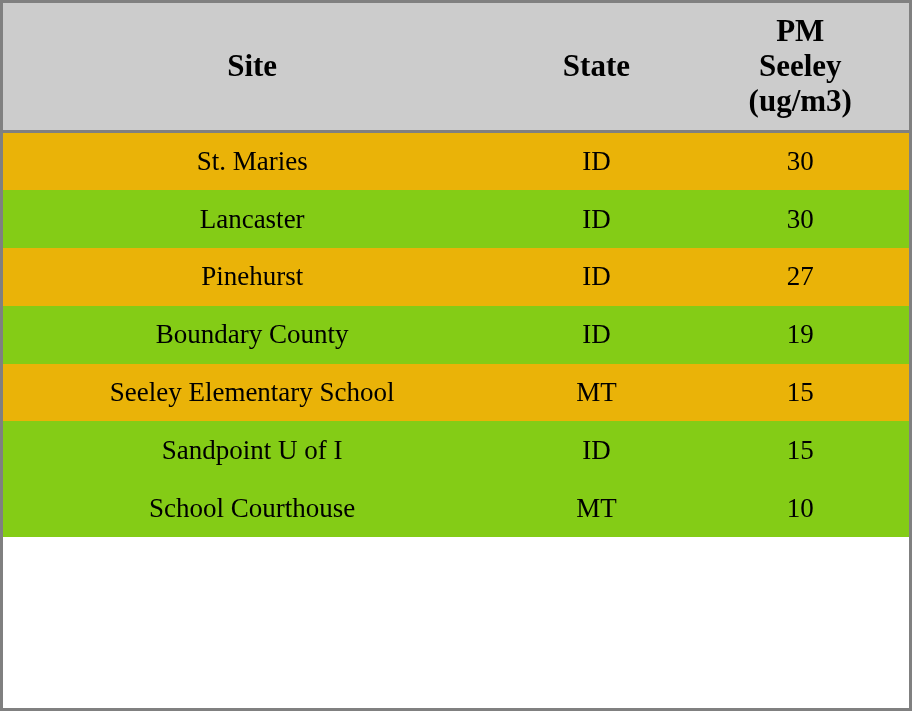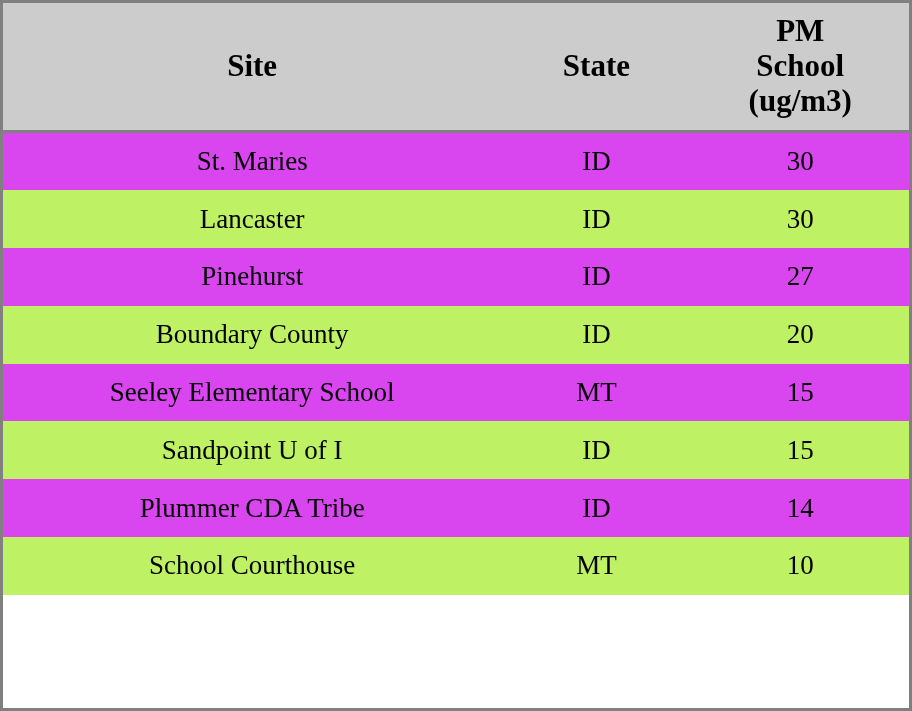--- a/index.html
+++ b/index.html
@@ -80,7 +80,7 @@
         </th>
         <th>
           <span class="hdr-line">PM</span>
-          <span class="hdr-line">School</span>
+          <span class="hdr-line">Seeley</span>
           <span class="hdr-line">(ug/m3)</span>
         </th>
       </tr>

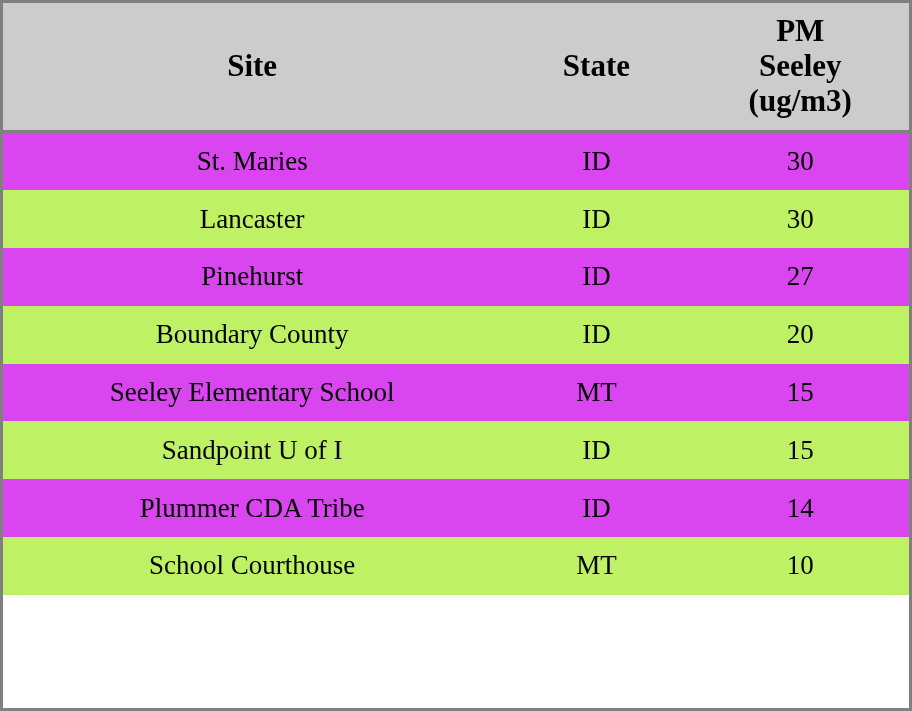--- a/index.html
+++ b/index.html
@@ -53,7 +53,7 @@
     font-weight: normal;
   }
   tbody tr.odd-row td {
-    background: #d946ef;
+    background: #eab308;
   }
   tbody tr.even-row td {
     background: #bef264;

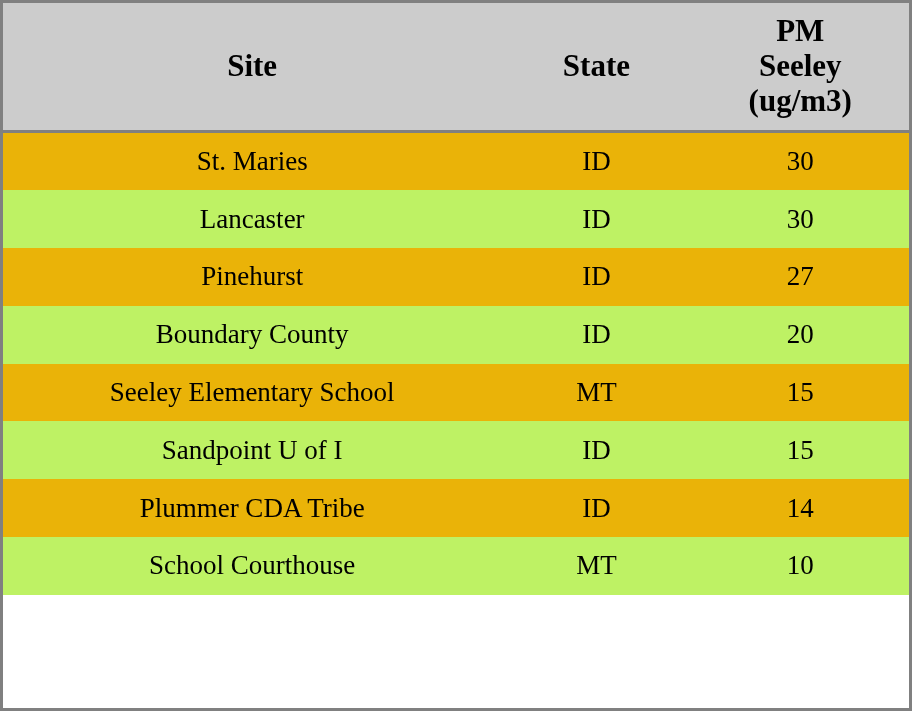--- a/index.html
+++ b/index.html
@@ -56,7 +56,7 @@
     background: #eab308;
   }
   tbody tr.even-row td {
-    background: #bef264;
+    background: #84cc16;
   }
   .hdr-line { display: block; }
 </style>

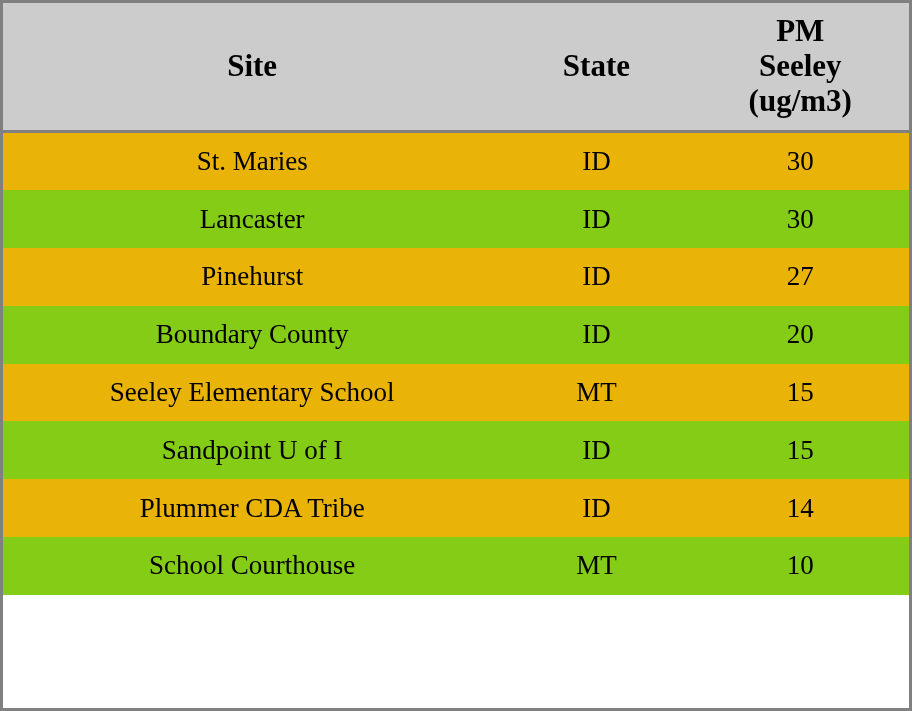--- a/index.html
+++ b/index.html
@@ -104,7 +104,7 @@
       <tr class="even-row">
         <td>Boundary County</td>
         <td>ID</td>
-        <td>20</td>
+        <td>19</td>
       </tr>
       <tr class="odd-row">
         <td>Seeley Elementary School</td>

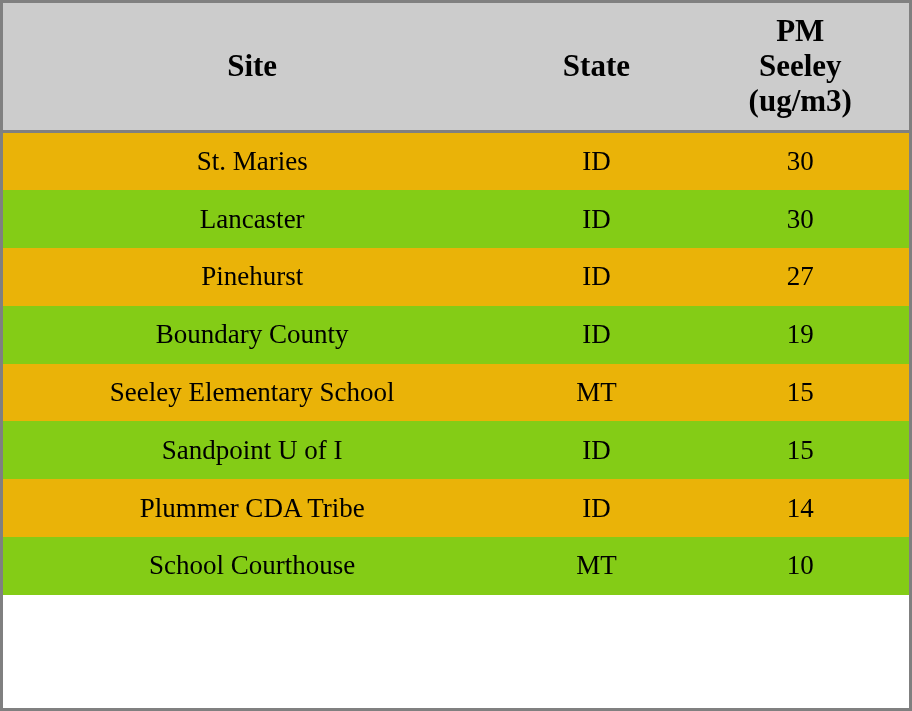--- a/index.html
+++ b/index.html
@@ -116,11 +116,6 @@
         <td>ID</td>
         <td>15</td>
       </tr>
-      <tr class="odd-row">
-        <td>Plummer CDA Tribe</td>
-        <td>ID</td>
-        <td>14</td>
-      </tr>
       <tr class="even-row">
         <td>School Courthouse</td>
         <td>MT</td>

